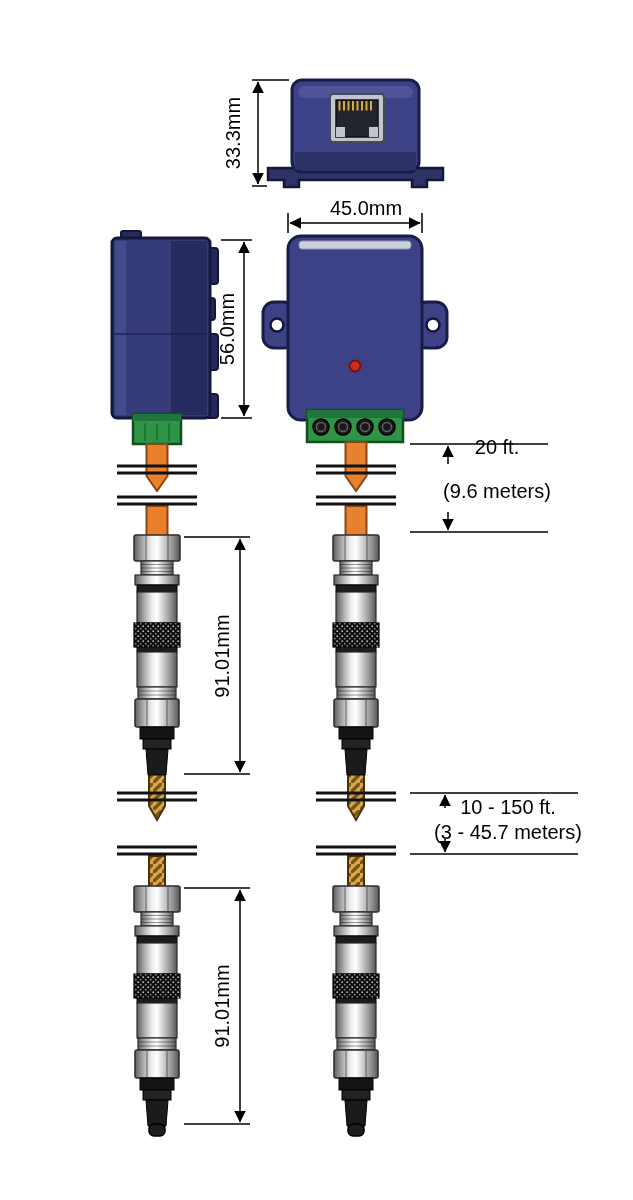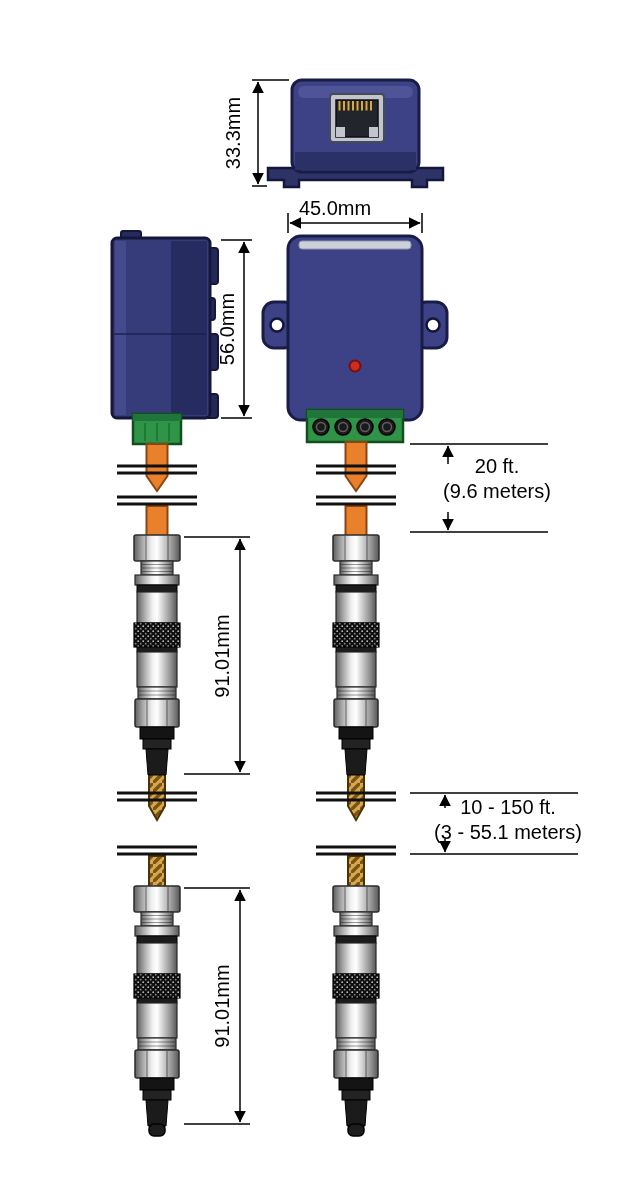--- a/index.html
+++ b/index.html
@@ -233,7 +233,7 @@
 </svg>
 
 <div class="lbl rot" style="left:233px;top:133px;">33.3mm</div>
-<div class="lbl" style="left:335px;top:208px;">45.0mm</div>
+<div class="lbl" style="left:366px;top:208px;">45.0mm</div>
 <div class="lbl rot" style="left:227px;top:329px;">56.0mm</div>
 <div class="lbl" style="left:497px;top:466px;">20 ft.</div>
 <div class="lbl" style="left:497px;top:491px;">(9.6 meters)</div>

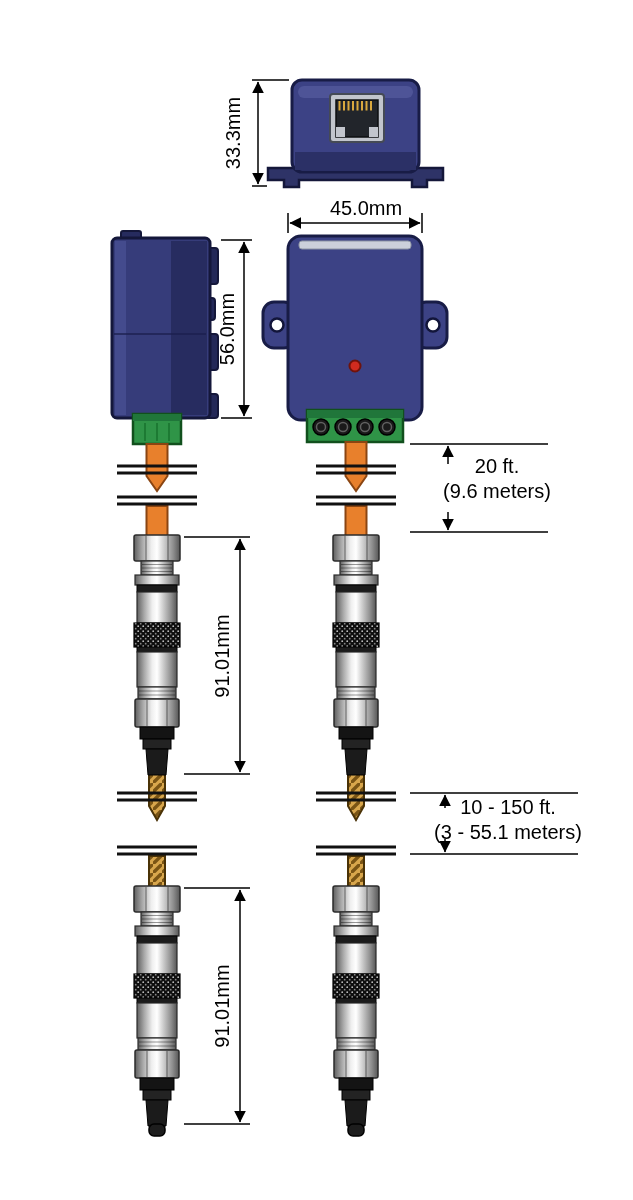--- a/index.html
+++ b/index.html
@@ -235,7 +235,7 @@
 <div class="lbl rot" style="left:233px;top:133px;">33.3mm</div>
 <div class="lbl" style="left:366px;top:208px;">45.0mm</div>
 <div class="lbl rot" style="left:227px;top:329px;">56.0mm</div>
-<div class="lbl" style="left:497px;top:466px;">20 ft.</div>
+<div class="lbl" style="left:497px;top:447px;">20 ft.</div>
 <div class="lbl" style="left:497px;top:491px;">(9.6 meters)</div>
 <div class="lbl rot" style="left:222px;top:656px;">91.01mm</div>
 <div class="lbl" style="left:508px;top:807px;">10 - 150 ft.</div>

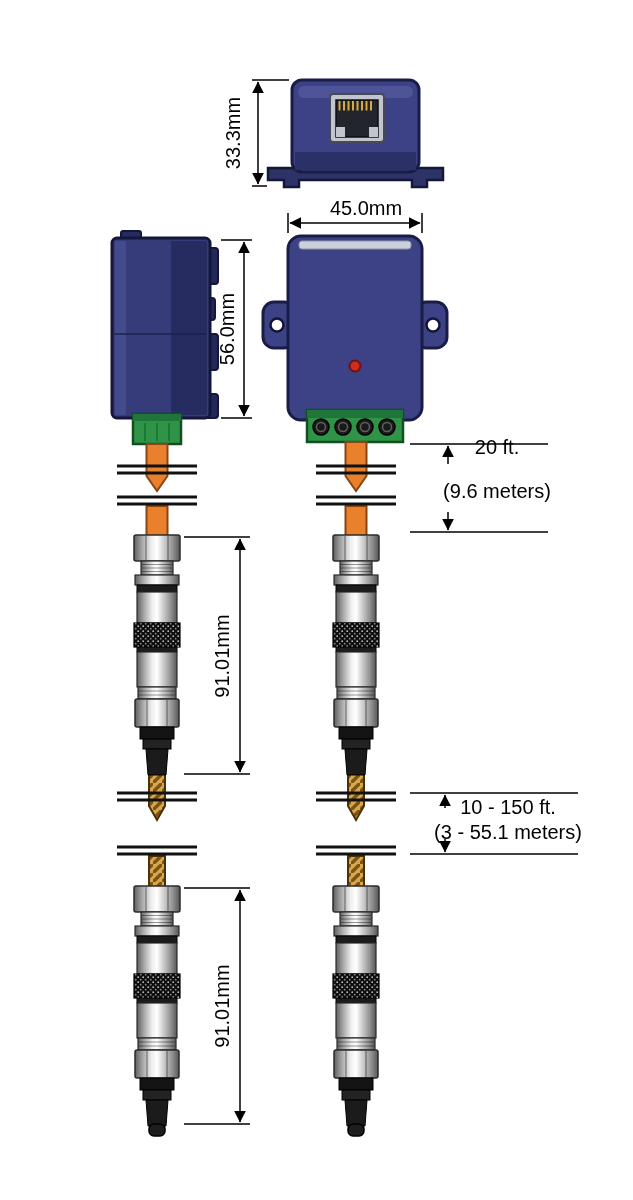--- a/index.html
+++ b/index.html
@@ -239,7 +239,7 @@
 <div class="lbl" style="left:497px;top:491px;">(9.6 meters)</div>
 <div class="lbl rot" style="left:222px;top:656px;">91.01mm</div>
 <div class="lbl" style="left:508px;top:807px;">10 - 150 ft.</div>
-<div class="lbl" style="left:508px;top:832px;">(3 - 55.1 meters)</div>
+<div class="lbl" style="left:508px;top:832px;">(3 - 45.7 meters)</div>
 <div class="lbl rot" style="left:222px;top:1006px;">91.01mm</div>
 
 </div>

